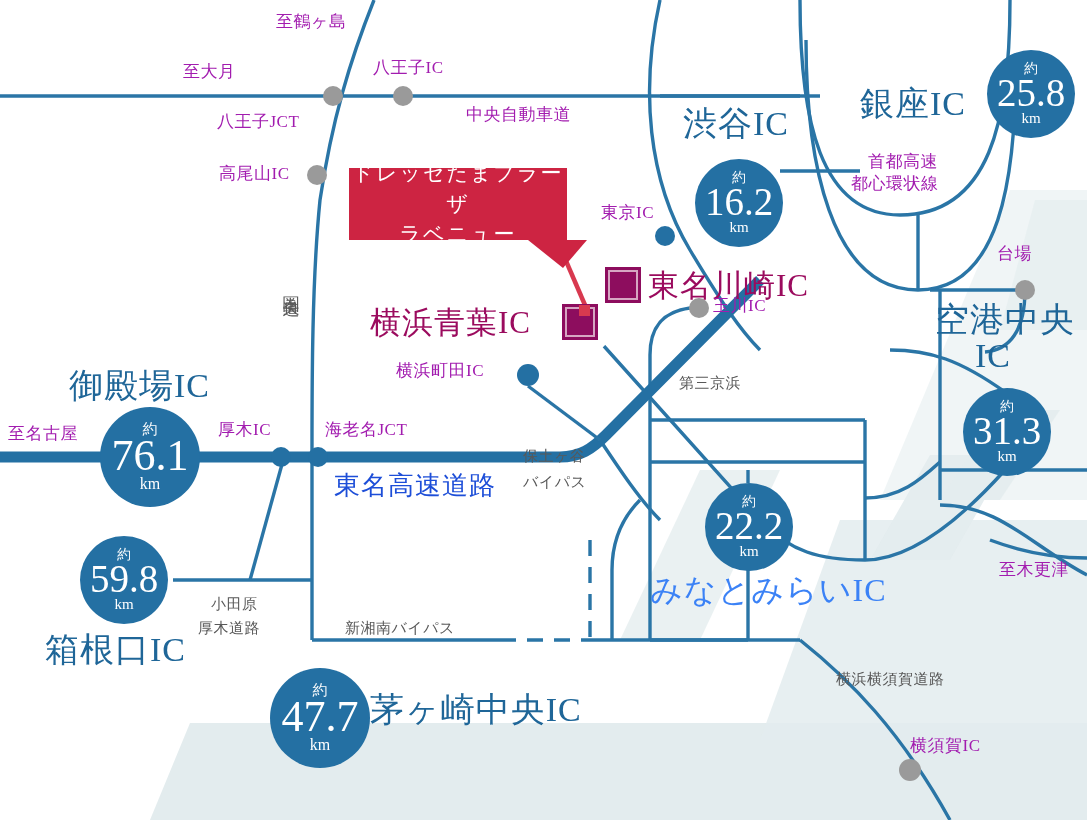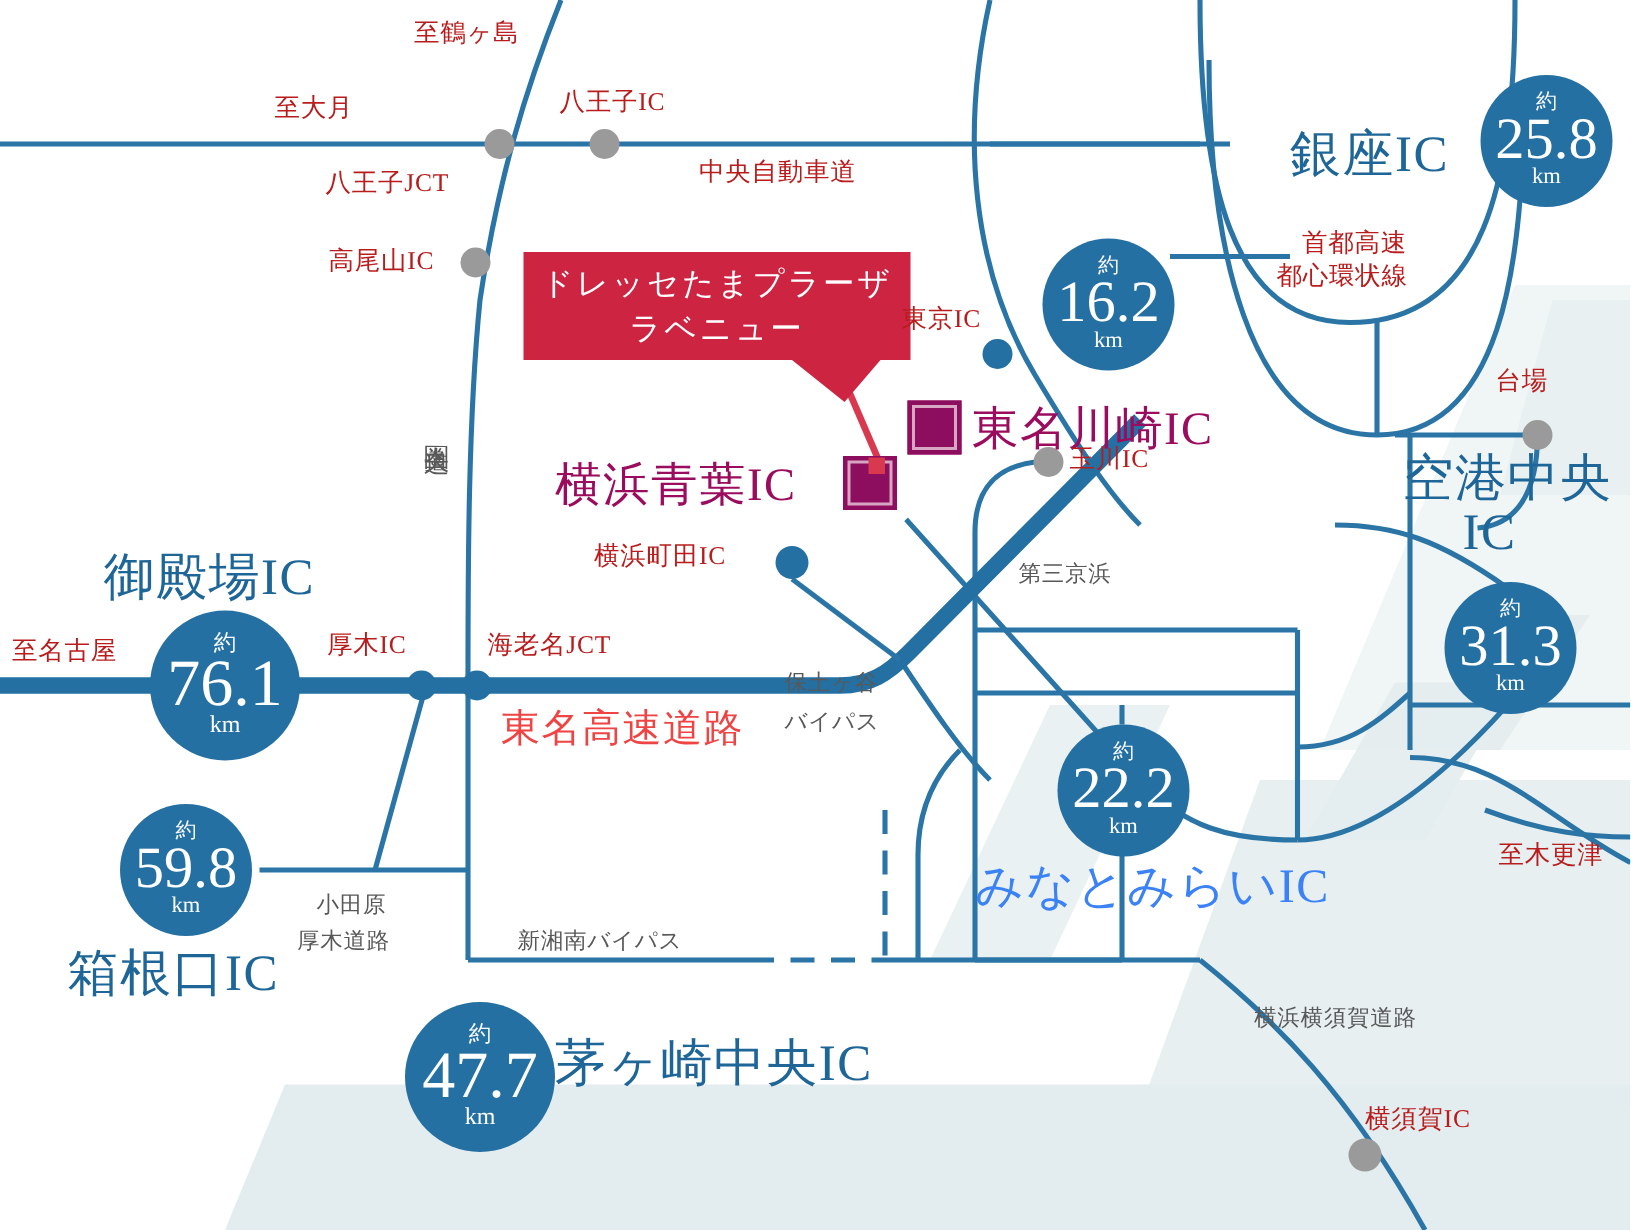--- a/index.html
+++ b/index.html
@@ -11,7 +11,7 @@
   .lbl{position:absolute;white-space:nowrap;line-height:1.15;}
 
   
-  .gray{color:#b91c1c;font-size:17px;letter-spacing:.5px;}
+  .gray{color:#a21caf;font-size:17px;letter-spacing:.5px;}
   .gray-sm{color:#585858;font-size:15px;letter-spacing:.5px;}
 
   

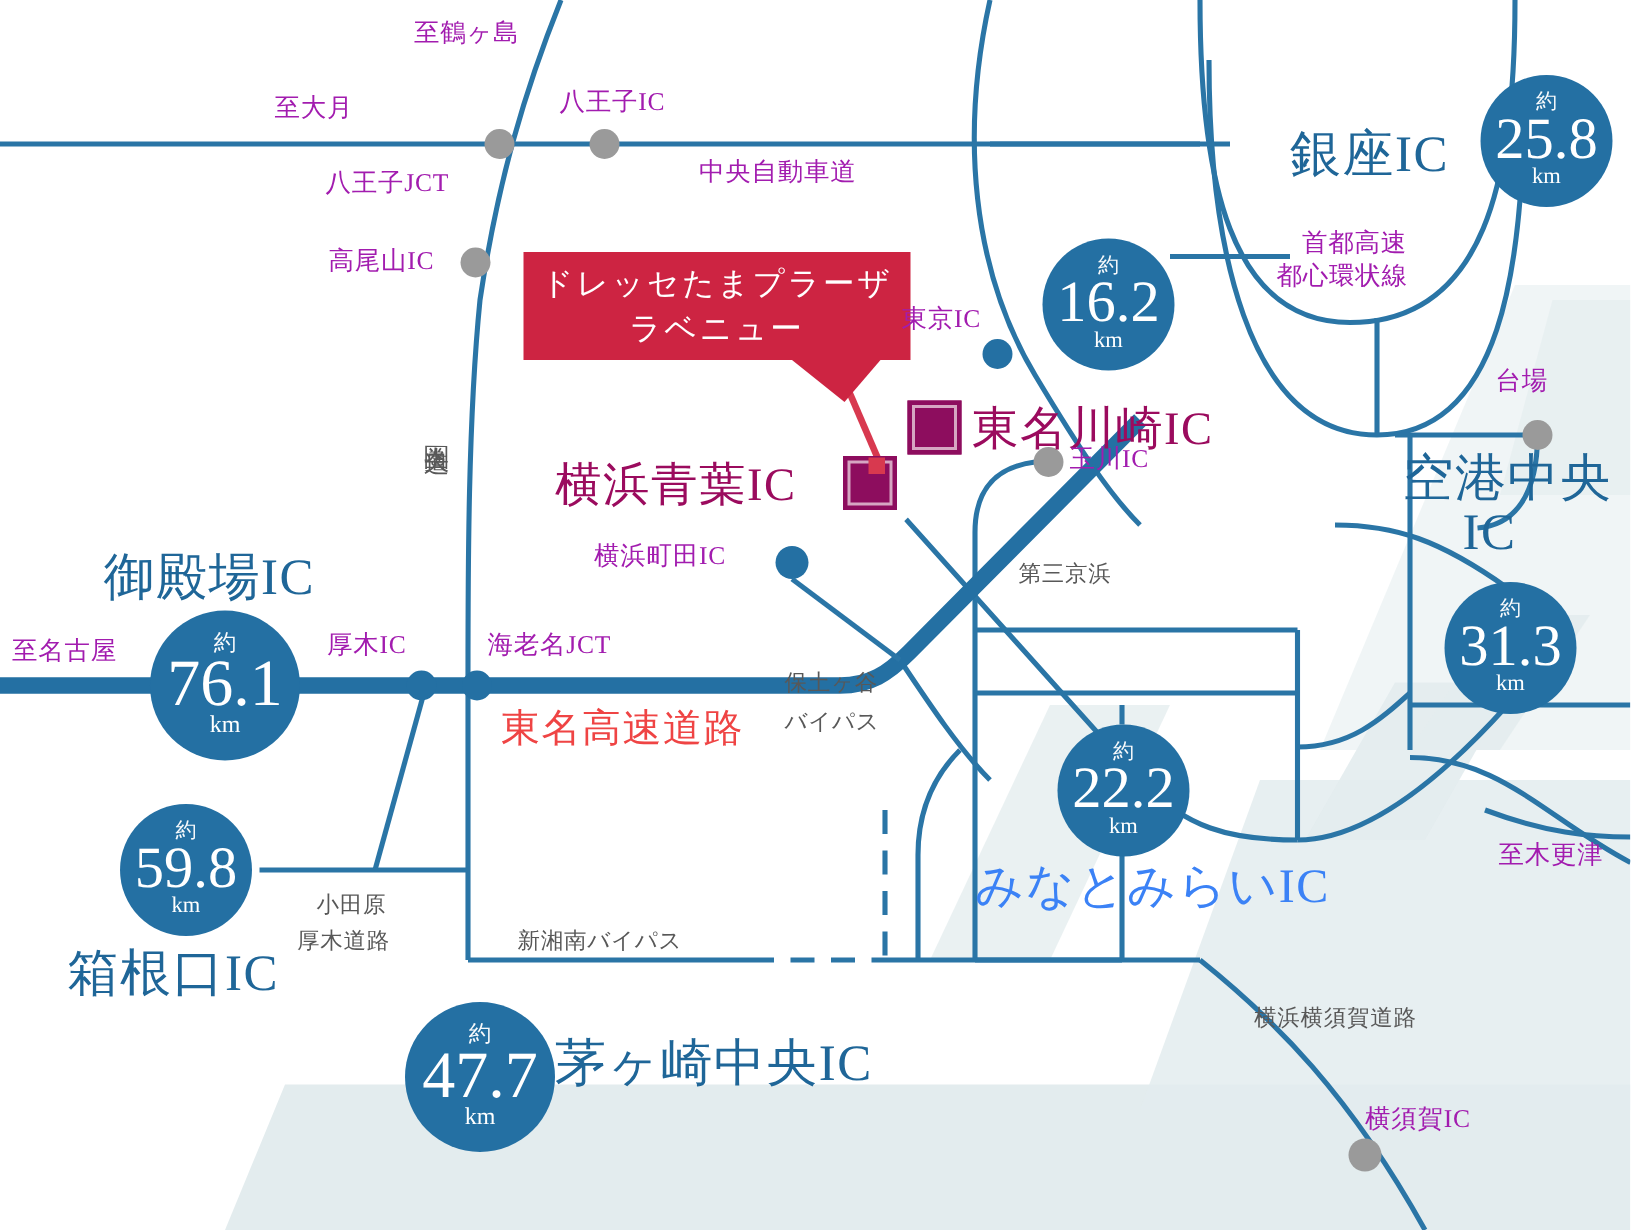--- a/index.html
+++ b/index.html
@@ -211,6 +211,7 @@
   </div>
 
   <div class="lbl blueic" style="left:860px;top:84px;text-align:center;">銀座IC</div>
+  <div class="lbl blueic" style="left:683px;top:104px;">渋谷IC</div>
   <div class="lbl blueic" style="left:935px;top:300px;">空港中央</div>
   <div class="lbl blueic" style="left:975px;top:336px;">IC</div>
   <div class="lbl blueic" style="left:69px;top:366px;">御殿場IC</div>

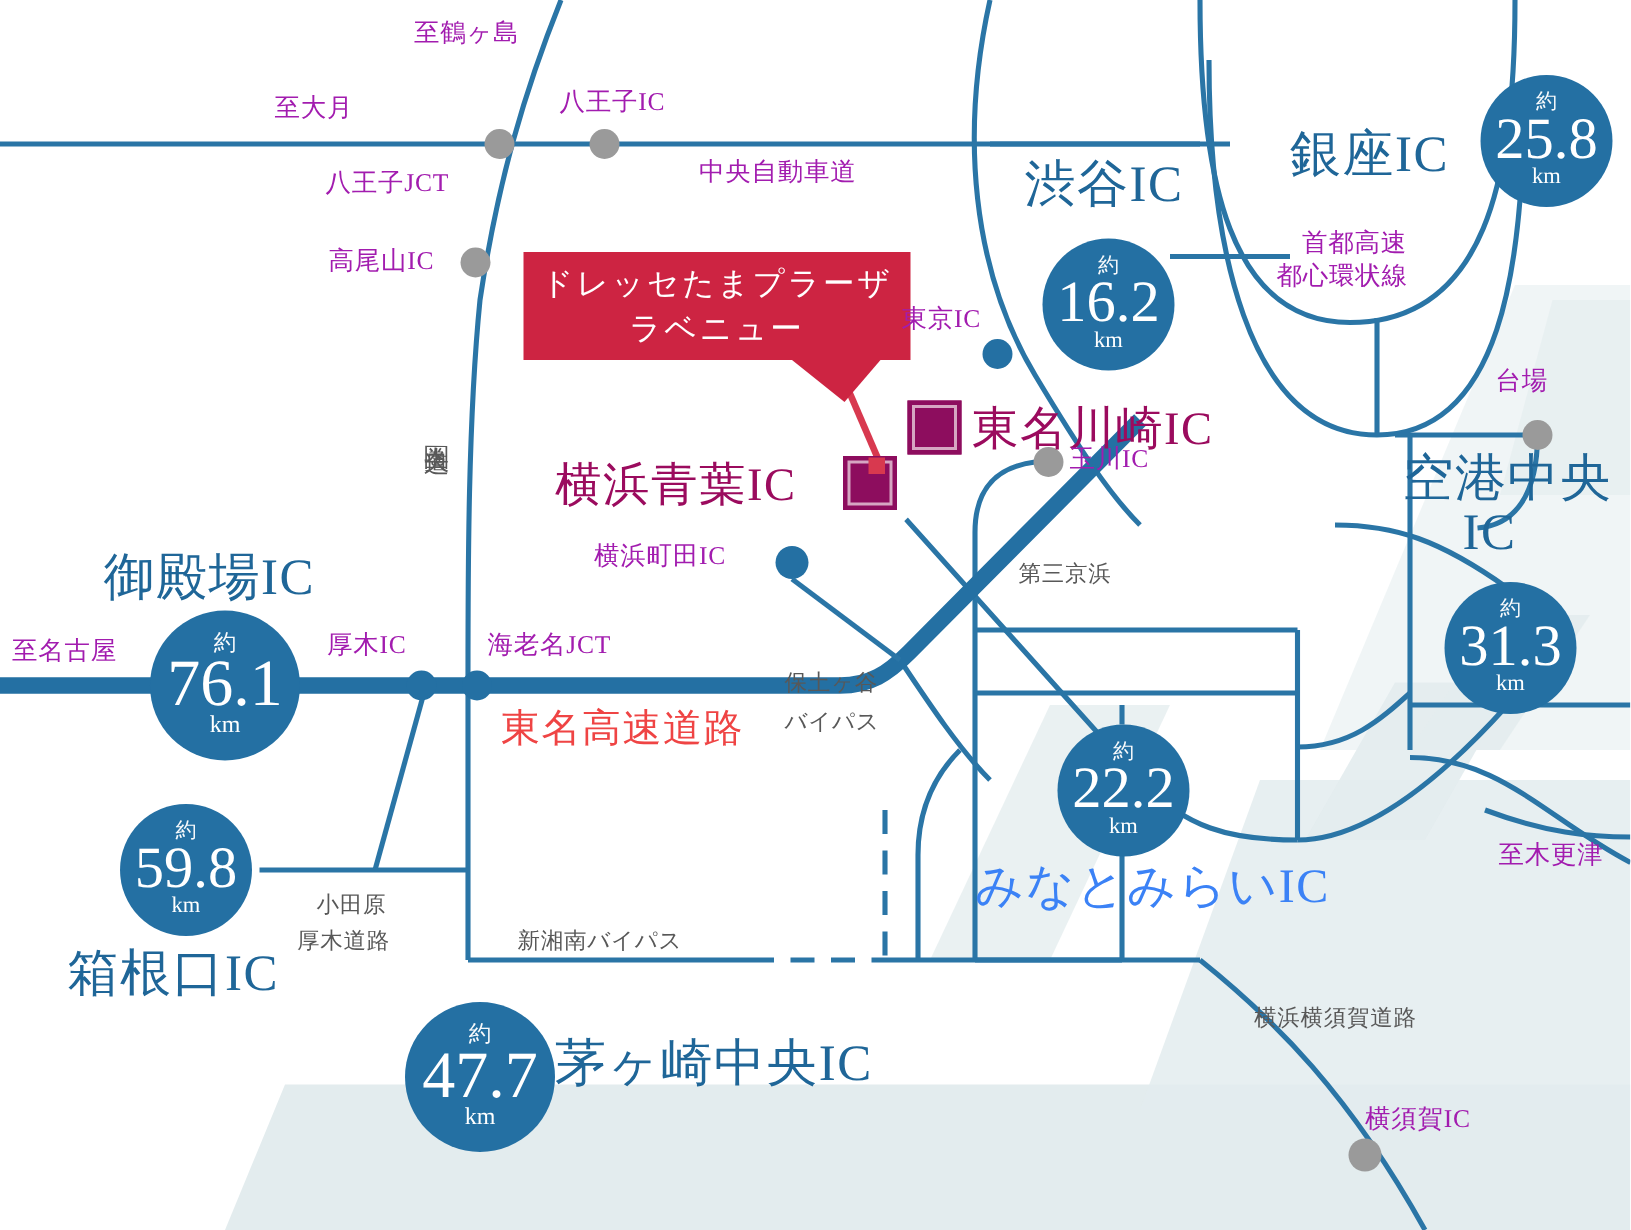--- a/index.html
+++ b/index.html
@@ -41,7 +41,7 @@
   .b-md .yaku{font-size:14px;}
 
   
-  #callout{position:absolute;left:349px;top:168px;width:258px;height:72px;
+  #callout{position:absolute;left:349px;top:168px;width:218px;height:72px;
            background:#cd2442;color:#ffffff;display:flex;flex-direction:column;
            align-items:center;justify-content:center;text-align:center;
            font-size:21px;letter-spacing:2px;line-height:1.45;}

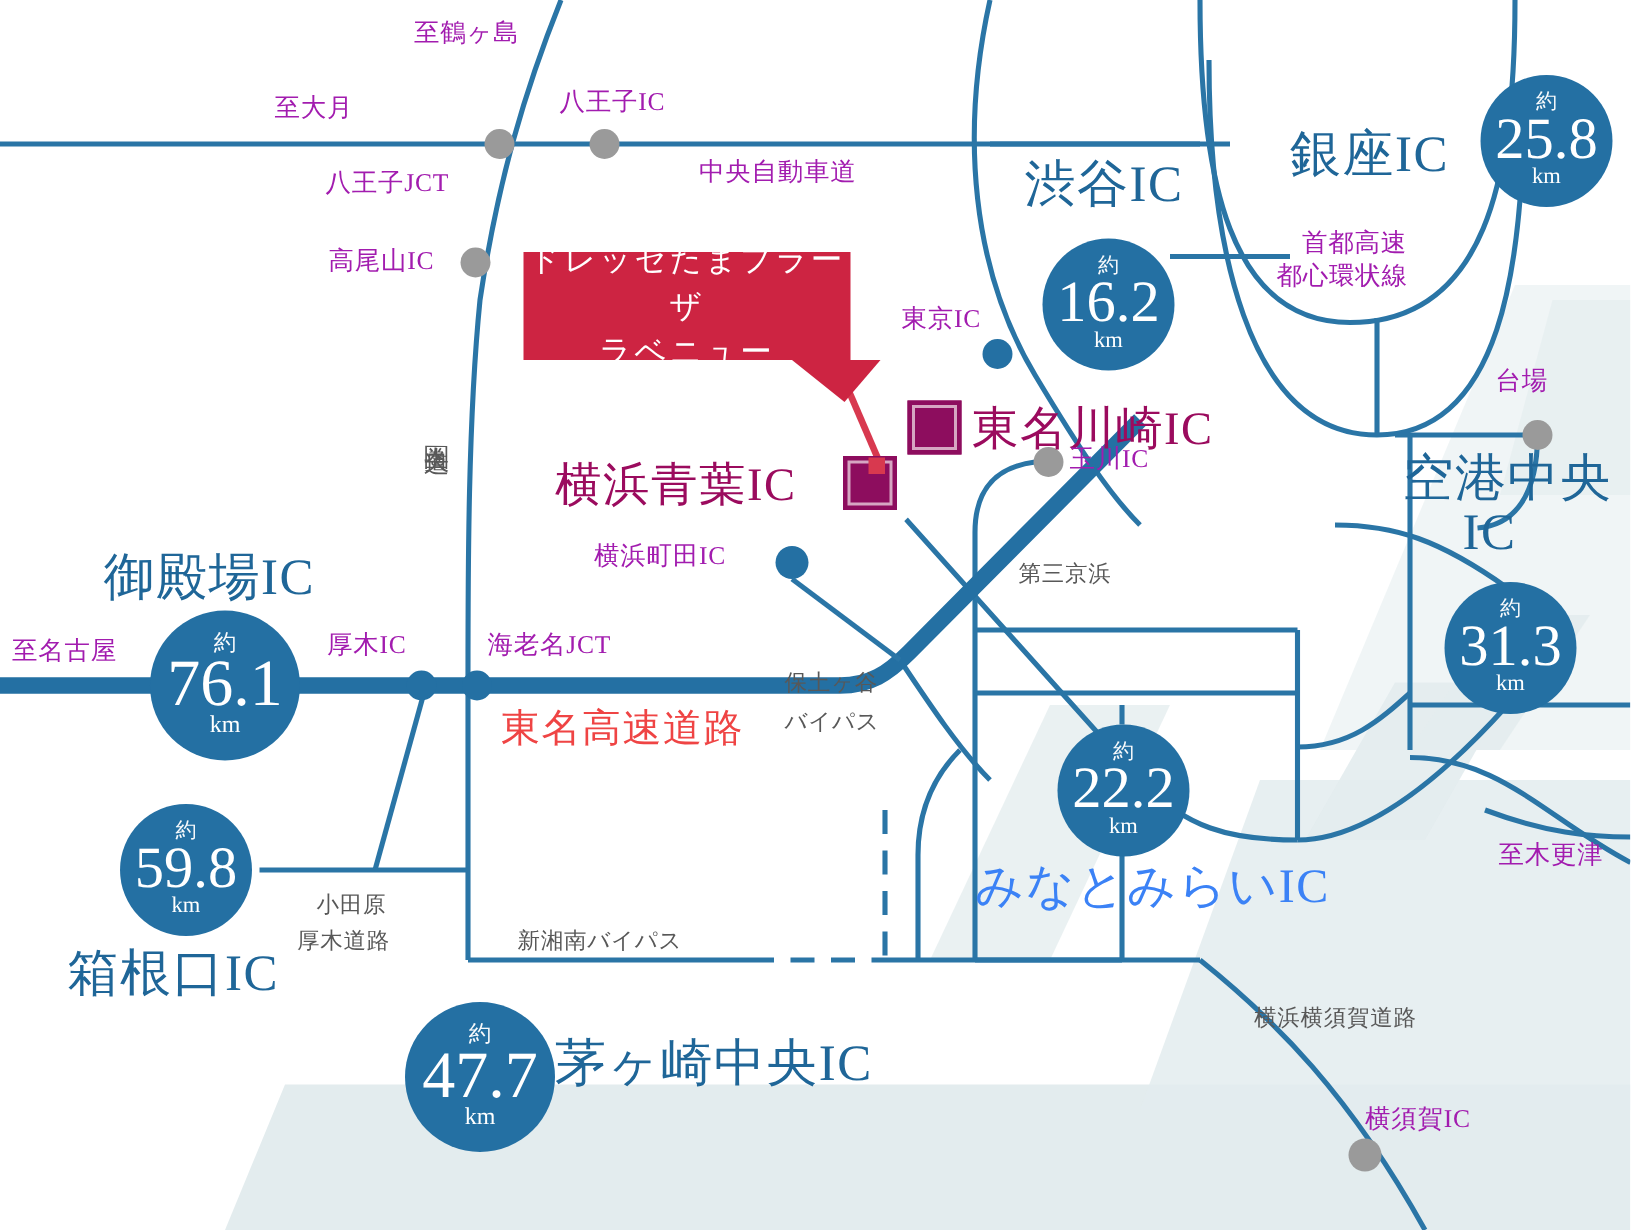--- a/index.html
+++ b/index.html
@@ -237,7 +237,7 @@
   <div class="lbl gray" style="left:868px;top:152px;">首都高速</div>
   <div class="lbl gray" style="left:851px;top:174px;">都心環状線</div>
   <div class="lbl vtext" style="left:281px;top:283px;">圏央道</div>
-  <div class="lbl" style="left:334px;top:471px;color:#ef4444;font-size:26px;letter-spacing:1px;">東名高速道路</div>
+  <div class="lbl" style="left:334px;top:471px;color:#1d4ed8;font-size:26px;letter-spacing:1px;">東名高速道路</div>
   <div class="lbl gray-sm" style="left:679px;top:375px;">第三京浜</div>
   <div class="lbl gray-sm" style="left:523px;top:448px;">保土ヶ谷</div>
   <div class="lbl gray-sm" style="left:523px;top:474px;">バイパス</div>

